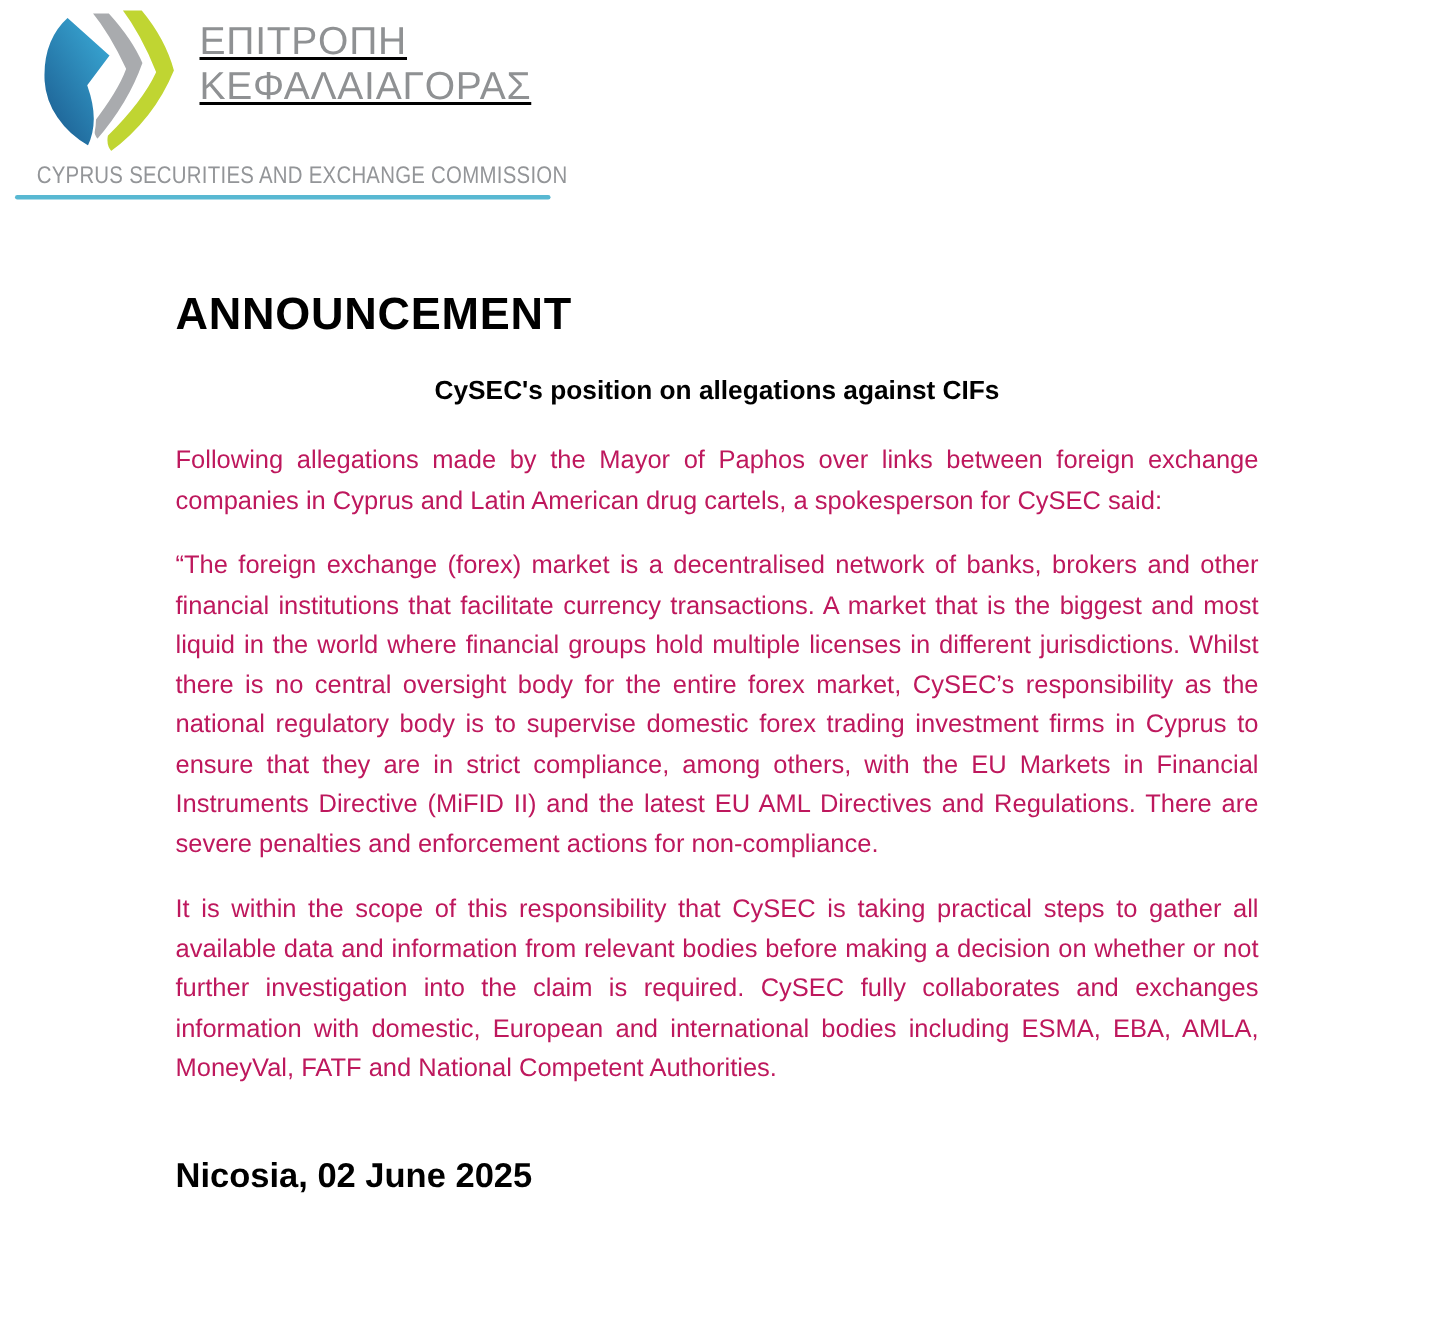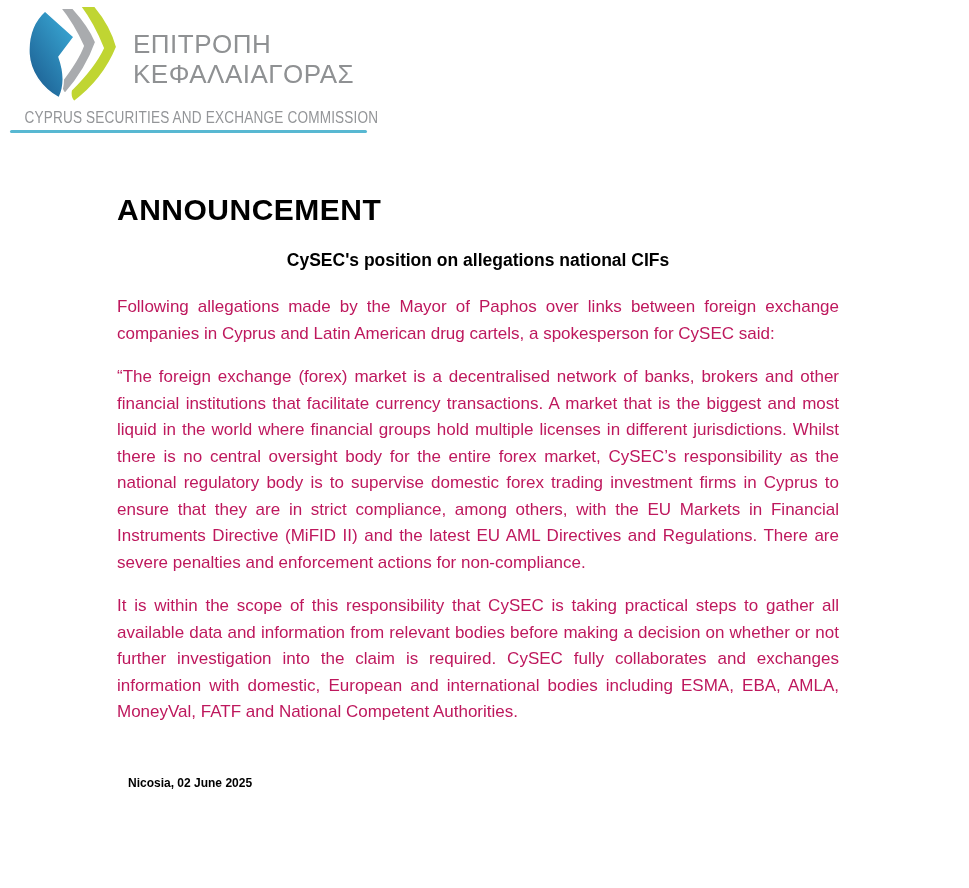--- a/index.html
+++ b/index.html
@@ -22,7 +22,8 @@
   }
   .logo-row {
     display: flex;
-    align-items: center;
+    align-items: flex-start;
+    text-decoration: underline;
   }
   .logo-mark {
     width: 90px;

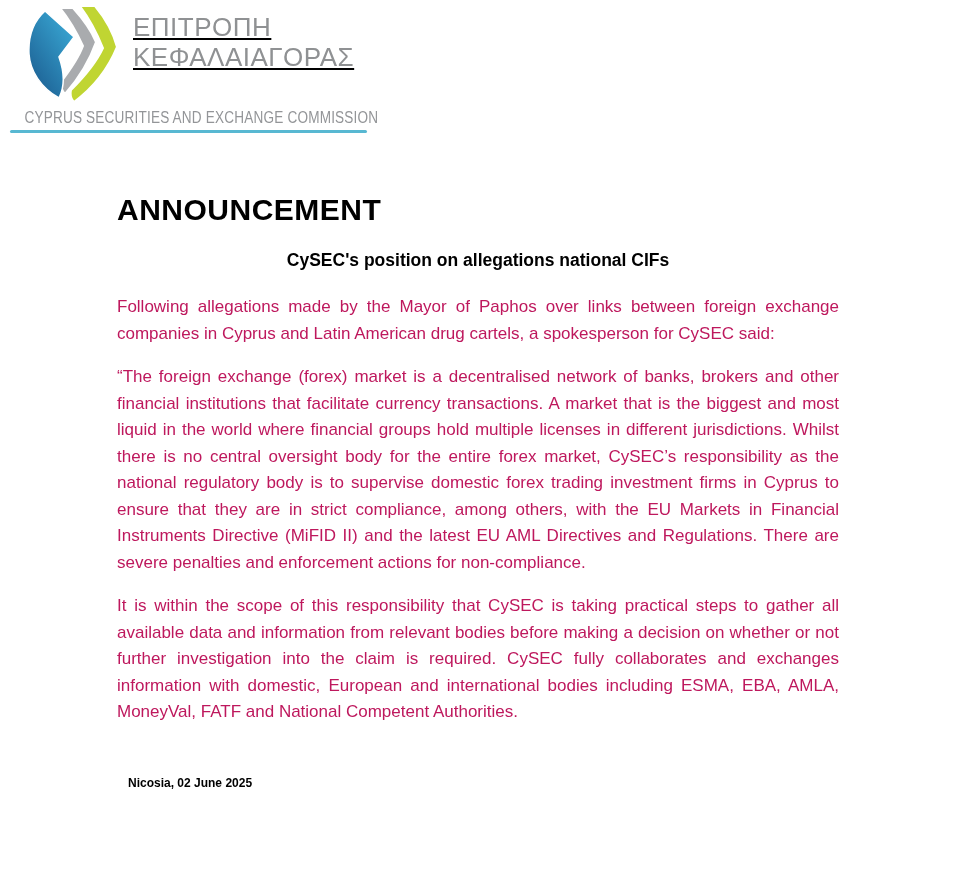--- a/index.html
+++ b/index.html
@@ -128,7 +128,7 @@
 
 <main class="content">
   <h1 class="doc-title">ANNOUNCEMENT</h1>
-  <h2 class="doc-subtitle">CySEC's position on allegations national CIFs</h2>
+  <h2 class="doc-subtitle">CySEC's position on allegations against CIFs</h2>
   <p class="doc-paragraph first">Following allegations made by the Mayor of Paphos over links between foreign exchange companies in Cyprus and Latin American drug cartels, a spokesperson for CySEC said:</p>
   <p class="doc-paragraph">“The foreign exchange (forex) market is a decentralised network of banks, brokers and other financial institutions that facilitate currency transactions. A market that is the biggest and most liquid in the world where financial groups hold multiple licenses in different jurisdictions. Whilst there is no central oversight body for the entire forex market, CySEC’s responsibility as the national regulatory body is to supervise domestic forex trading investment firms in Cyprus to ensure that they are in strict compliance, among others, with the EU Markets in Financial Instruments Directive (MiFID II) and the latest EU AML Directives and Regulations. There are severe penalties and enforcement actions for non-compliance.</p>
   <p class="doc-paragraph">It is within the scope of this responsibility that CySEC is taking practical steps to gather all available data and information from relevant bodies before making a decision on whether or not further investigation into the claim is required. CySEC fully collaborates and exchanges information with domestic, European and international bodies including ESMA, EBA, AMLA, MoneyVal, FATF and National Competent Authorities.</p>

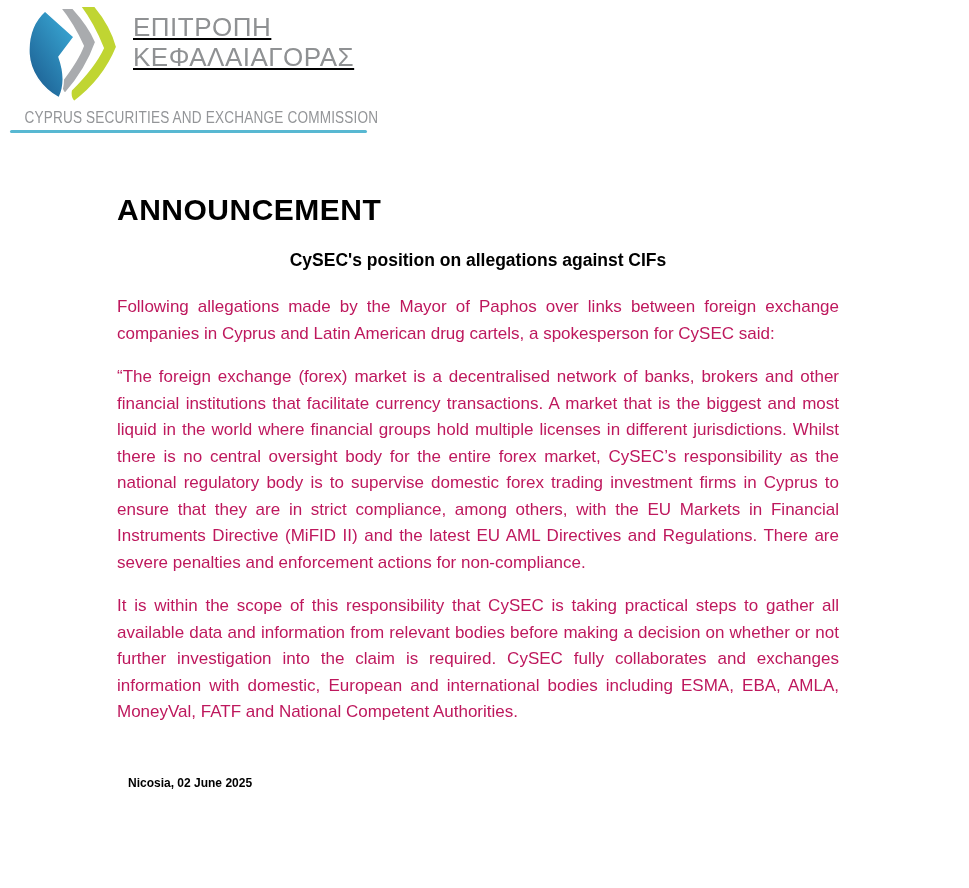--- a/index.html
+++ b/index.html
@@ -93,8 +93,8 @@
     margin-top: 23px;
   }
   .doc-dateline {
-    margin: 46px 0 0 11px;
-    font-size: 12px;
+    margin: 46px 0 0 0;
+    font-size: 23px;
     line-height: 22px;
     font-weight: bold;
     color: #000000;

